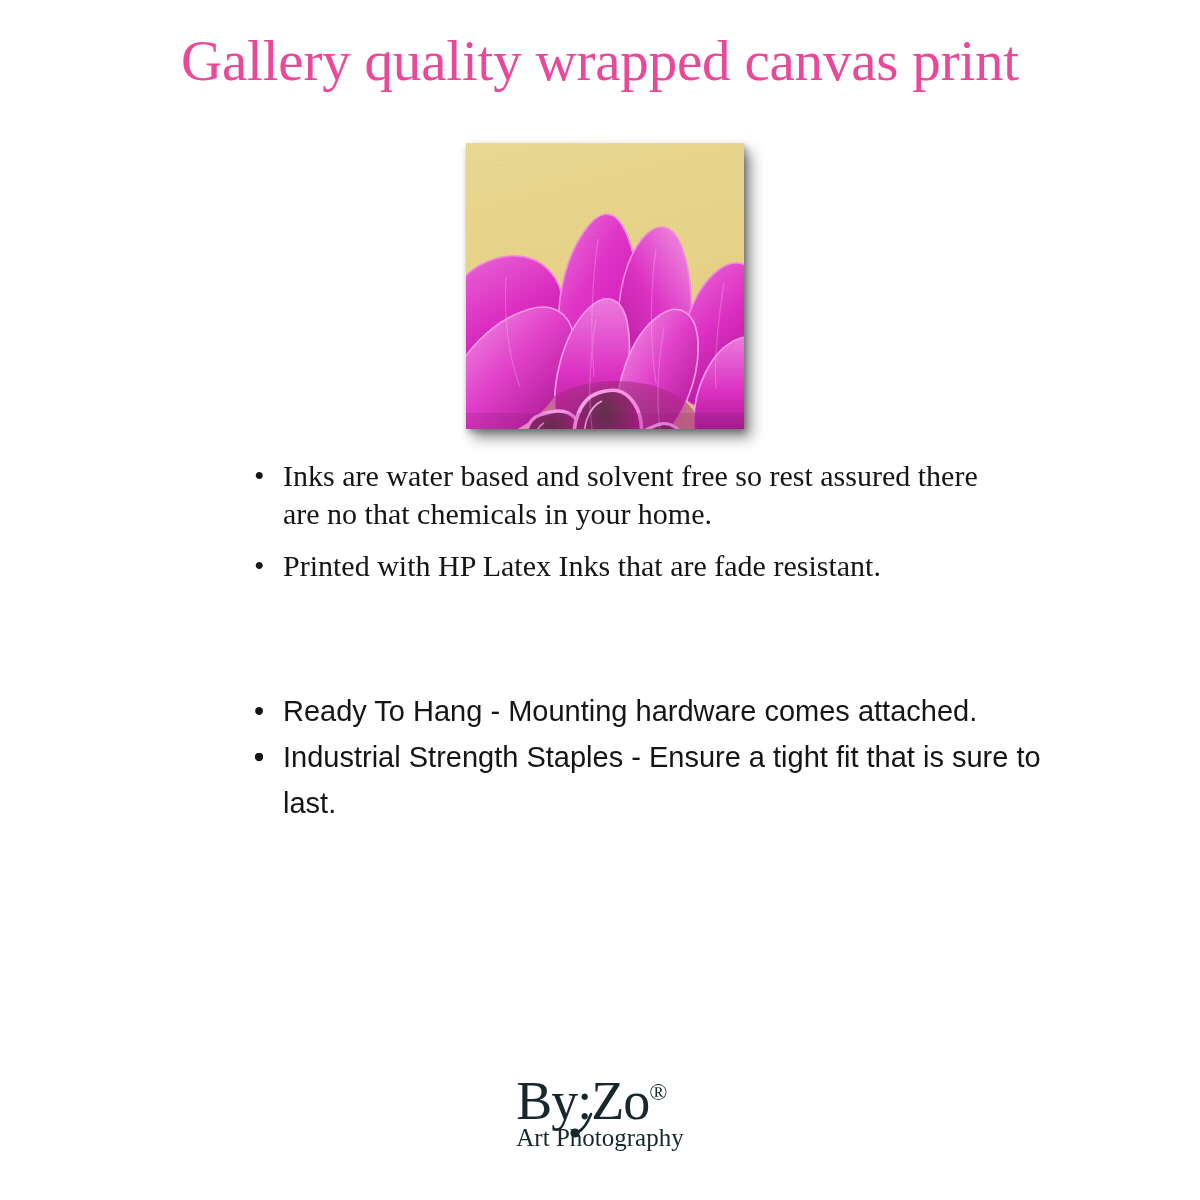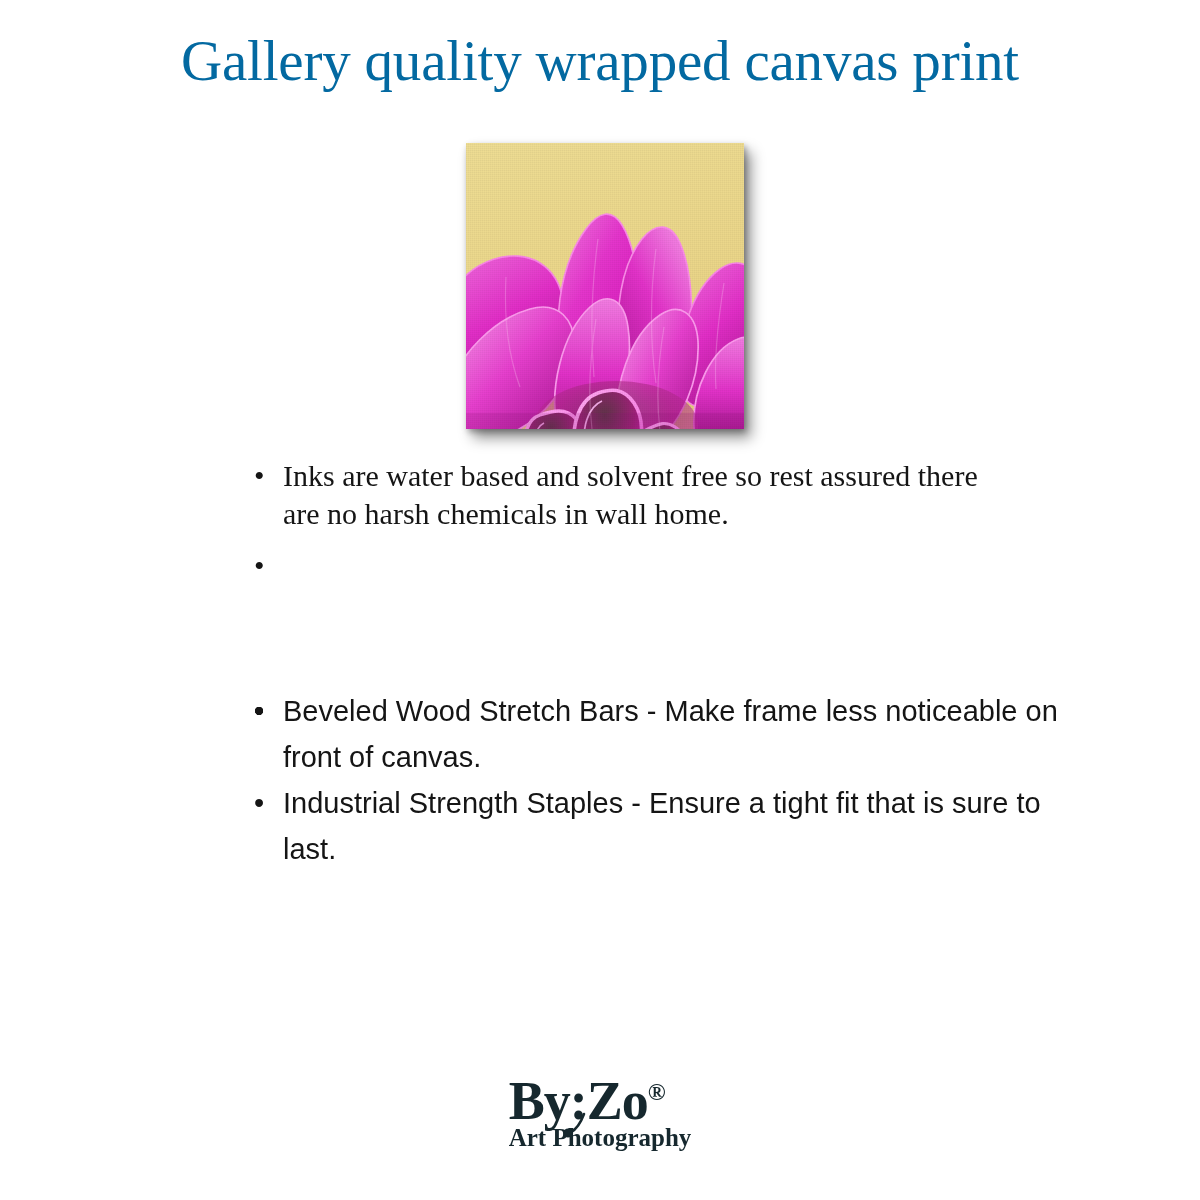--- a/index.html
+++ b/index.html
@@ -32,7 +32,7 @@
     font-family: "Liberation Serif", serif;
     font-size: 57px;
     line-height: 66px;
-    color: #0369a1;
+    color: #ec4899;
     letter-spacing: -0.2px;
     white-space: nowrap;
   }

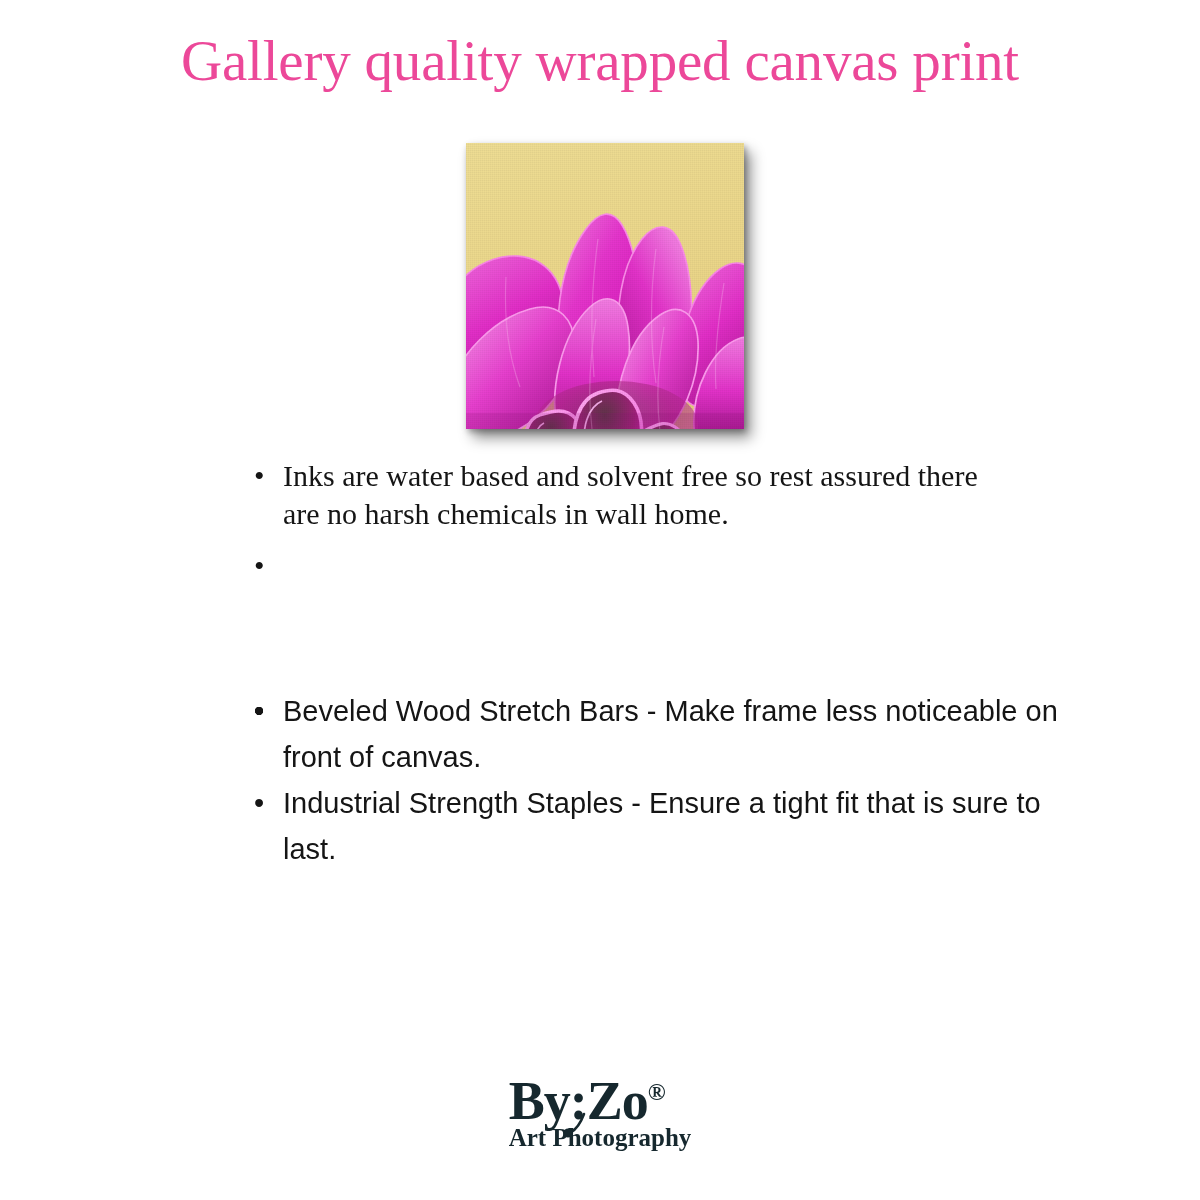--- a/index.html
+++ b/index.html
@@ -300,7 +300,7 @@
   <div class="bullets-serif">
     <div class="bullet b1">
       <span class="dot">•</span>
-      <span>Inks are water based and solvent free so rest assured there are no harsh chemicals in wall home.</span>
+      <span>Inks are water based and solvent free so rest assured there are no that chemicals in your home.</span>
     </div>
     <div class="bullet b2">
       <span class="dot">•</span>

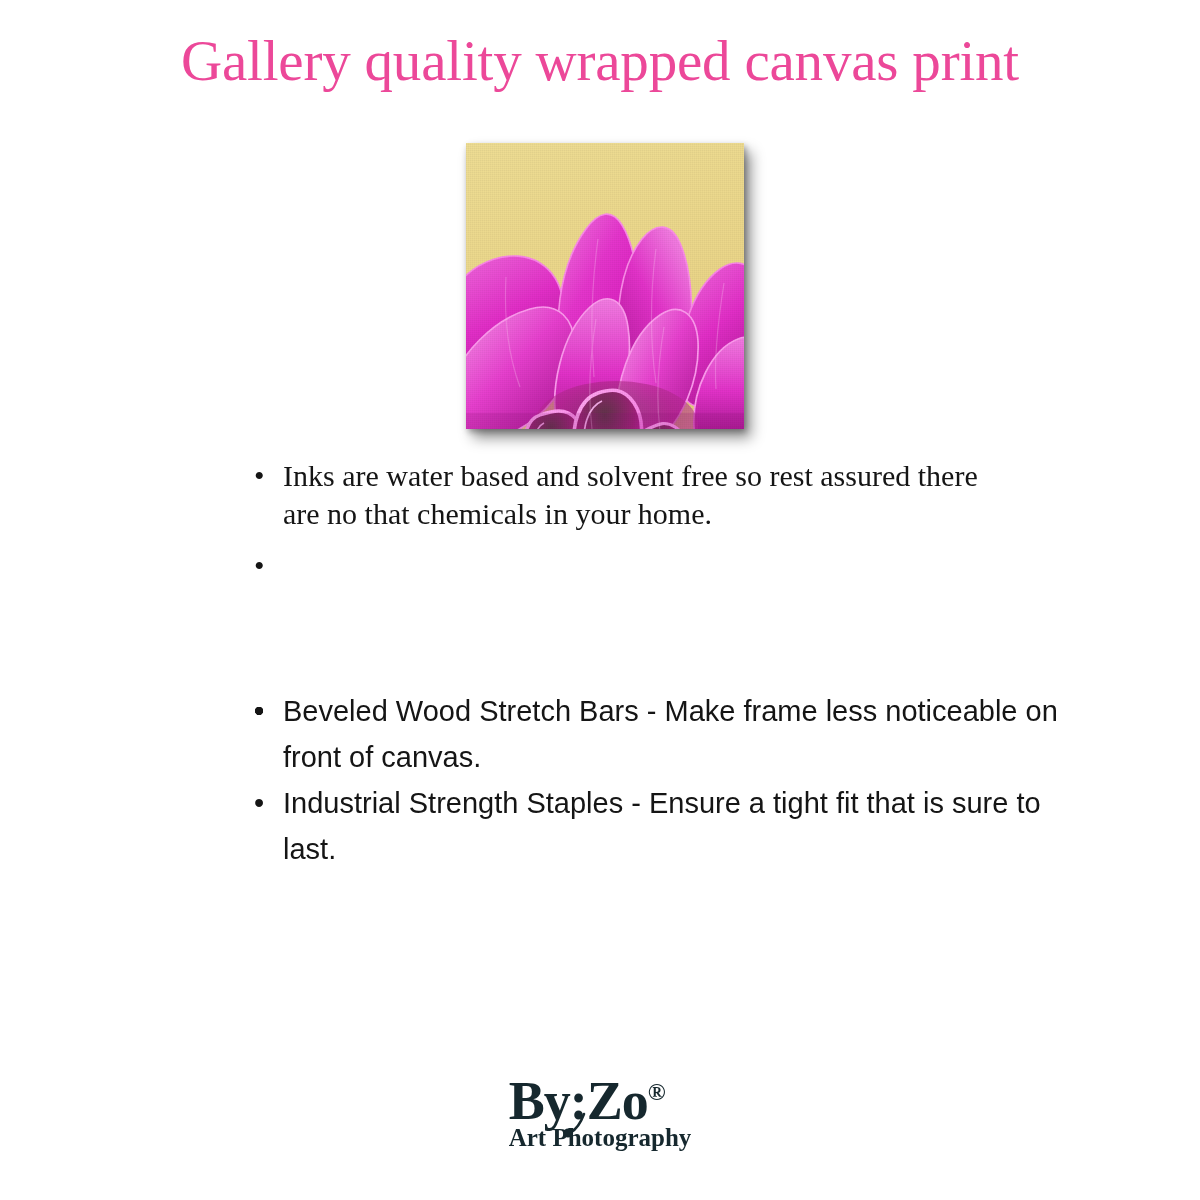--- a/index.html
+++ b/index.html
@@ -304,6 +304,7 @@
     </div>
     <div class="bullet b2">
       <span class="dot">•</span>
+      <span>Printed with HP Latex Inks that are fade resistant.</span>
     </div>
   </div>
 

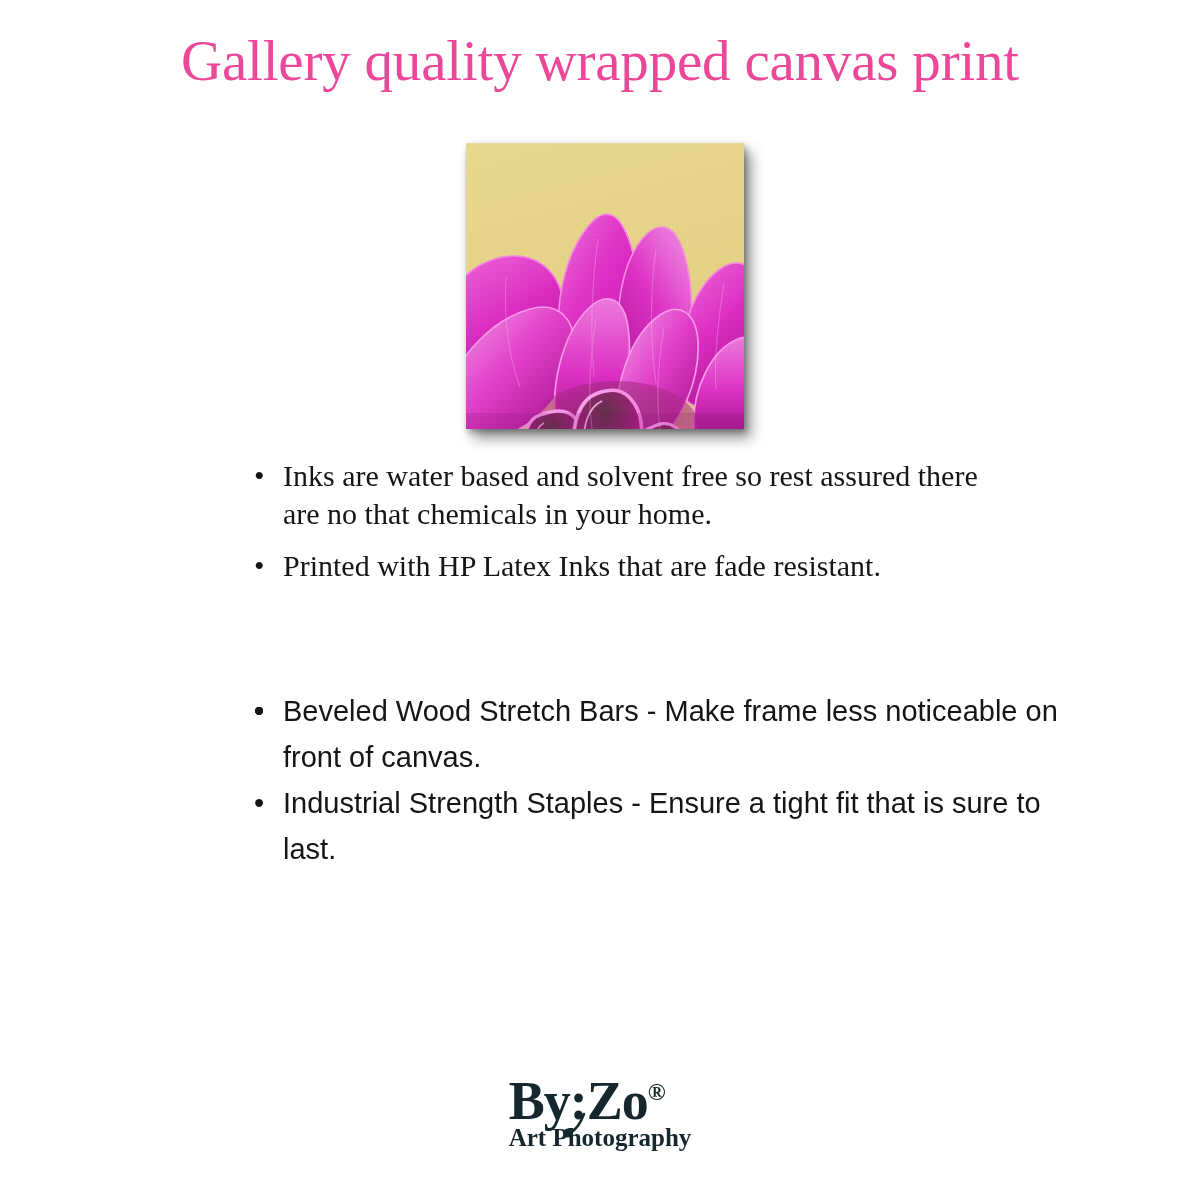--- a/index.html
+++ b/index.html
@@ -311,6 +311,7 @@
   <div class="bullets-sans">
     <div class="bullet">
       <span class="dot">•</span>
+      <span>Ready To Hang - Mounting hardware comes attached.</span>
     </div>
     <div class="bullet">
       <span class="dot">•</span>

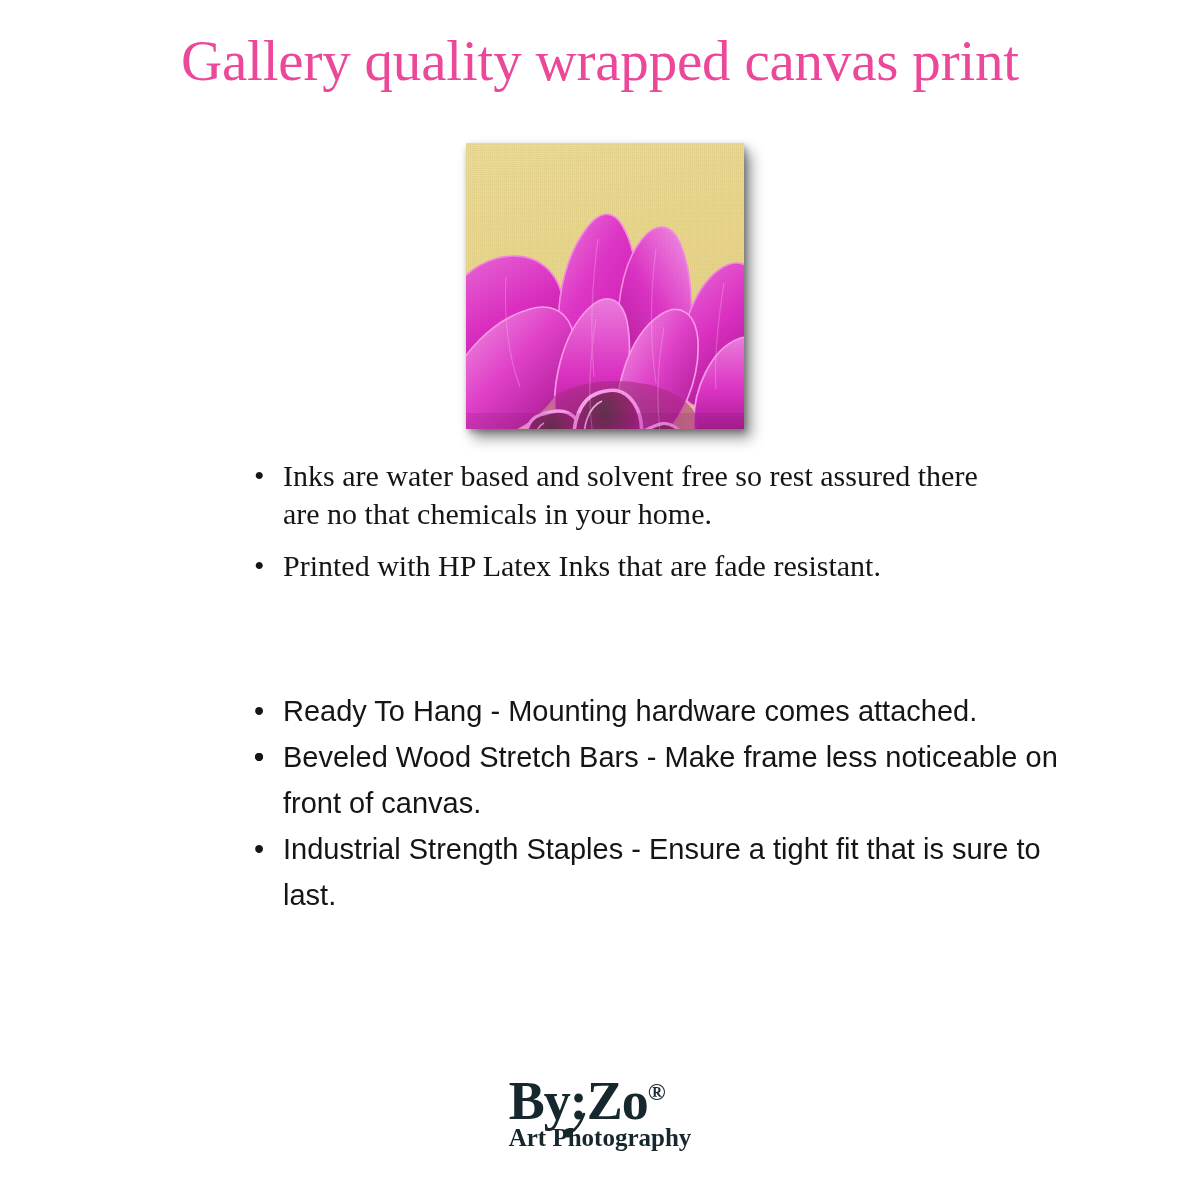--- a/index.html
+++ b/index.html
@@ -321,7 +321,6 @@
     </div>
     <div class="bullet">
       <span class="dot">•</span>
-      <span>Beveled Wood Stretch Bars - Make frame less noticeable on front of canvas.</span>
     </div>
     <div class="bullet">
       <span class="dot">•</span>

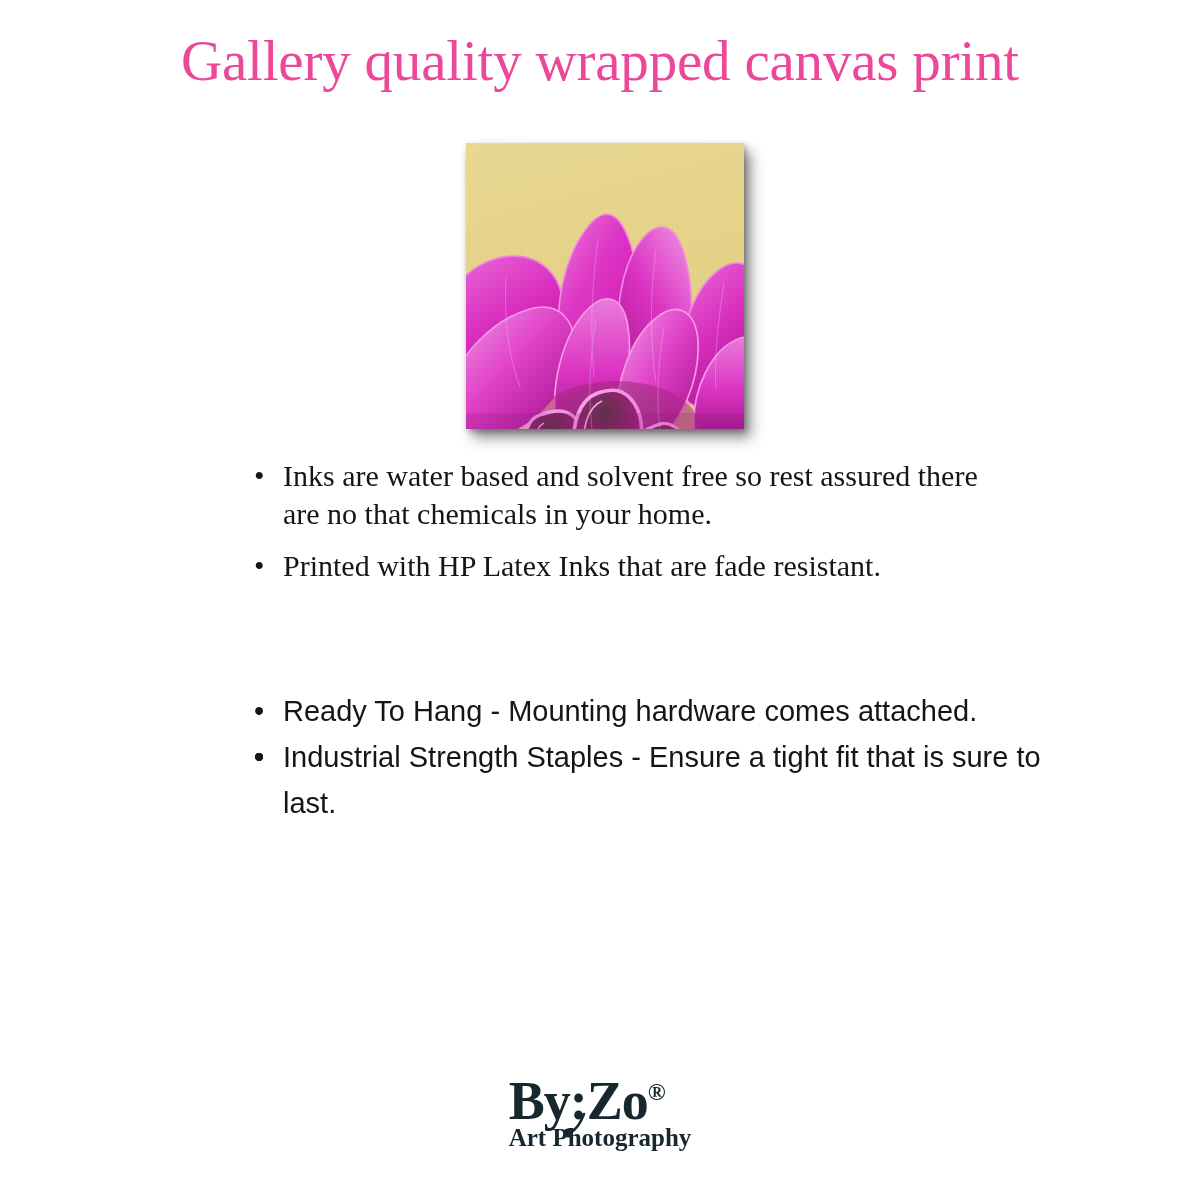--- a/index.html
+++ b/index.html
@@ -133,7 +133,6 @@
     width: 1200px;
     text-align: center;
     color: #16282e;
-    font-weight: bold;
   }
   .logo-inner {
     display: inline-block;

